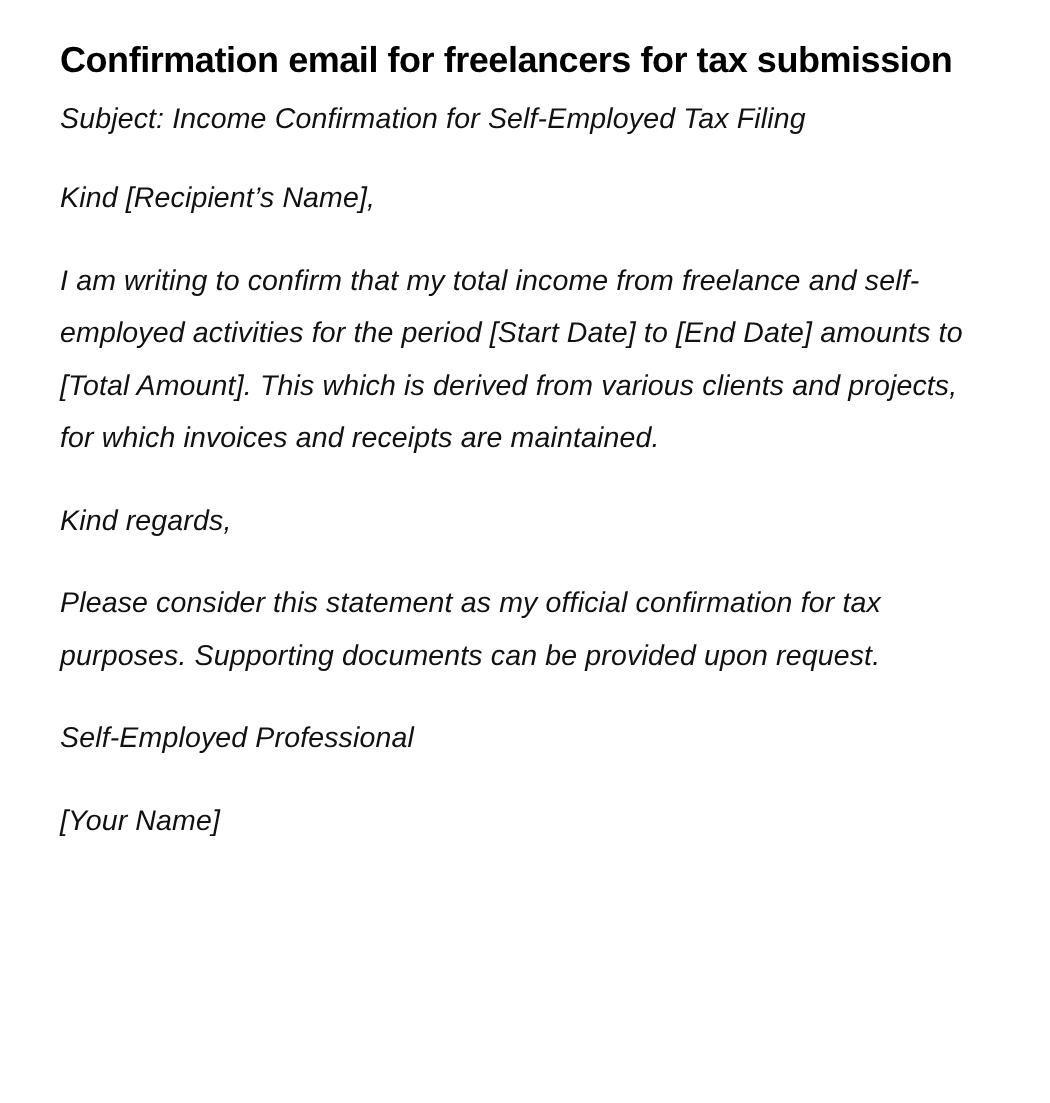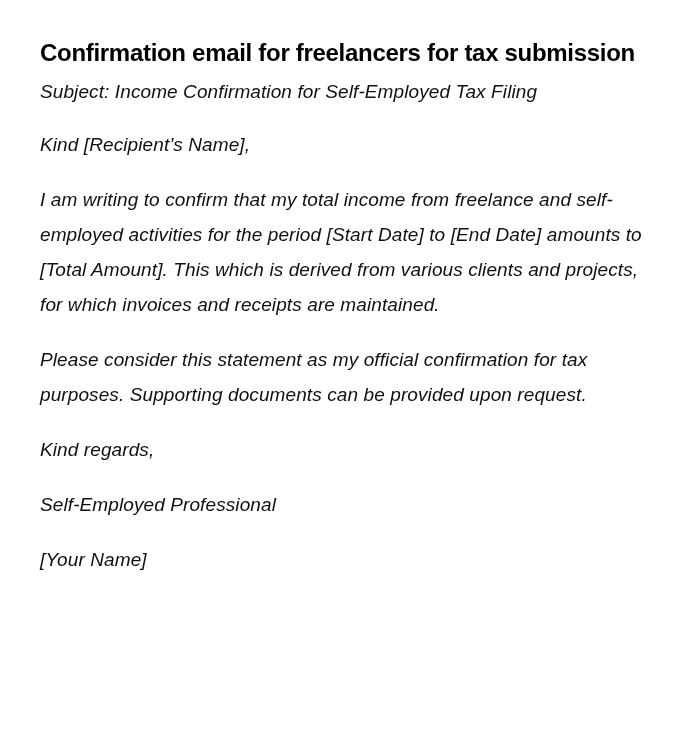--- a/index.html
+++ b/index.html
@@ -23,7 +23,7 @@
       font-size: 24px;
       font-weight: bold;
       line-height: 43px;
-      margin: 12px 0 0 0;
+      margin: 0 0 0 0;
       color: #000000;
       letter-spacing: -0.3px;
     }

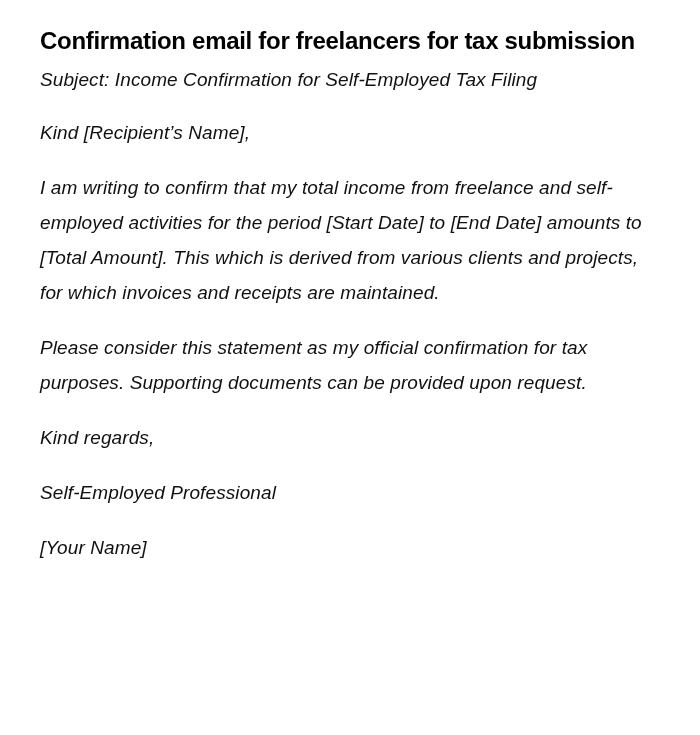--- a/index.html
+++ b/index.html
@@ -49,8 +49,8 @@
   <p class="para subject">Subject: Income Confirmation for Self-Employed Tax Filing</p>
   <p class="para greeting">Kind [Recipient’s Name],</p>
   <p class="para">I am writing to confirm that my total income from freelance and self-employed activities for the period [Start Date] to [End Date] amounts to [Total Amount]. This which is derived from various clients and projects, for which invoices and receipts are maintained.</p>
+  <p class="para">Kind regards,</p>
   <p class="para">Please consider this statement as my official confirmation for tax purposes. Supporting documents can be provided upon request.</p>
-  <p class="para">Kind regards,</p>
   <p class="para">Self-Employed Professional</p>
   <p class="para">[Your Name]</p>
 </div>

